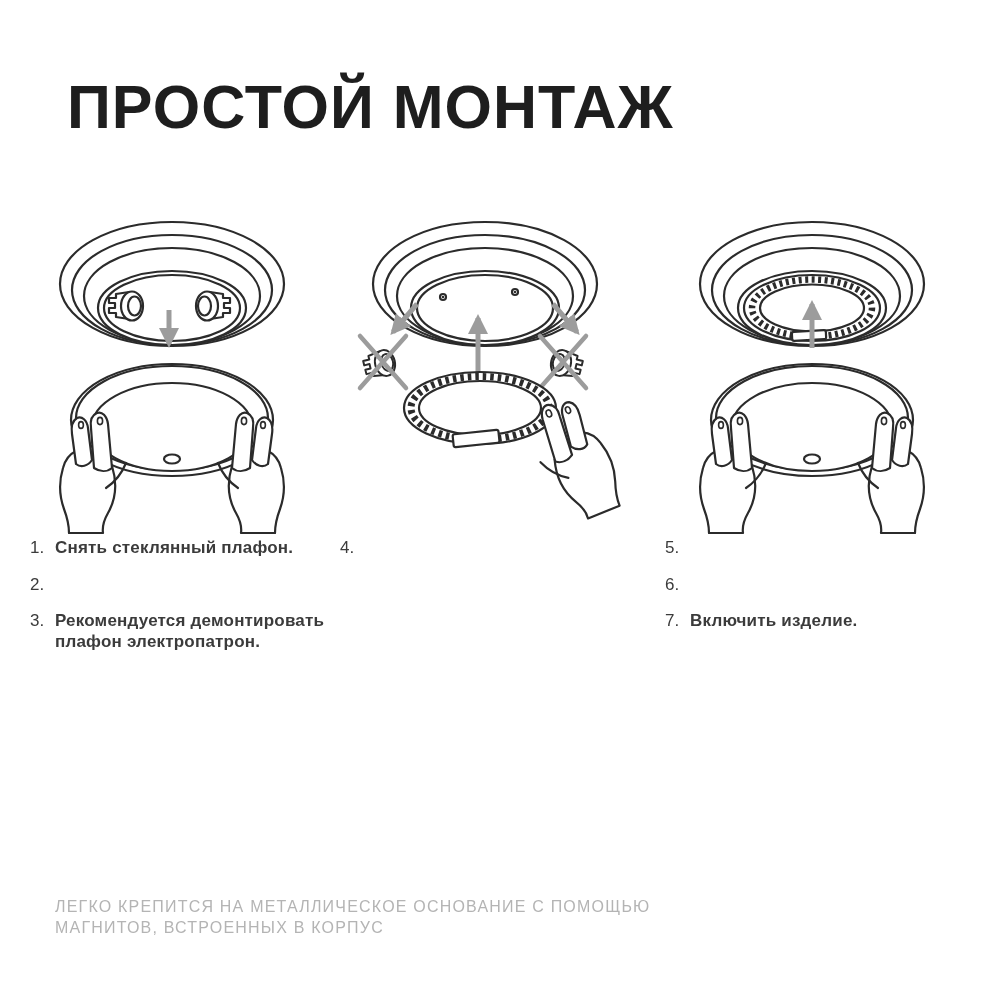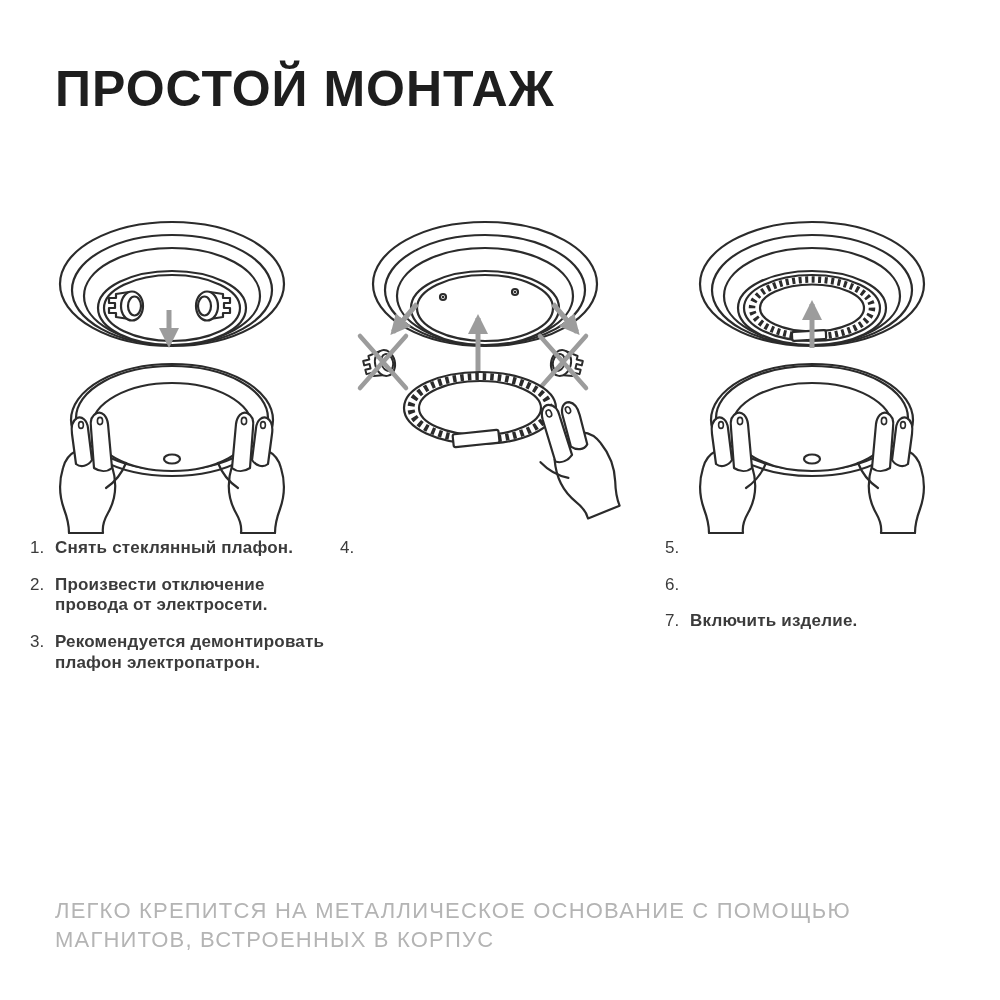--- a/index.html
+++ b/index.html
@@ -5,7 +5,7 @@
   html,body{margin:0;padding:0;background:#fff;}
   .page{position:relative;width:1000px;height:1000px;background:#ffffff;overflow:hidden;
         font-family:"Liberation Sans",sans-serif;}
-  .title{position:absolute;left:55px;top:60px;margin:0;font-size:50px;font-weight:700;
+  .title{position:absolute;left:55px;top:60px;margin:12px;font-size:61px;font-weight:700;
          letter-spacing:1px;color:#1e1e1e;white-space:nowrap;}
   .diagram{position:absolute;top:216px;}
   #diagA{left:32px;} #diagB{left:345px;} #diagC{left:672px;}

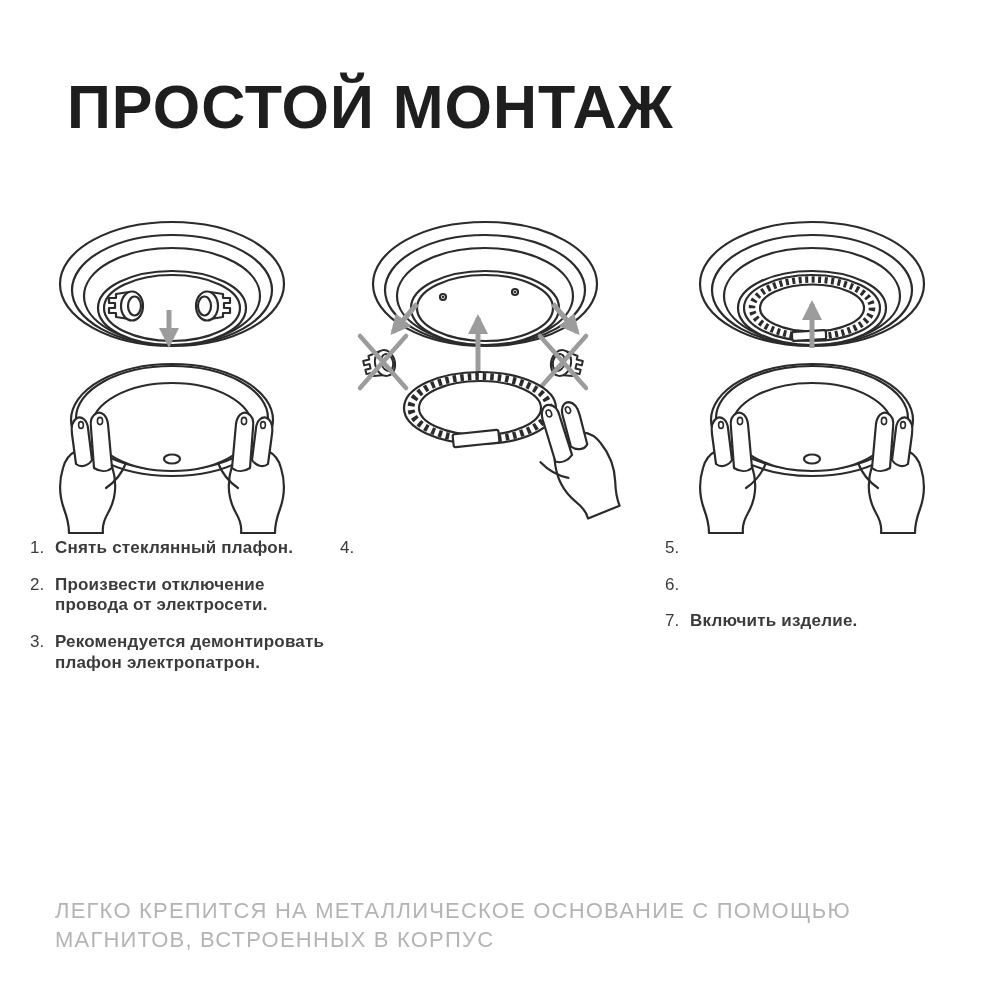--- a/index.html
+++ b/index.html
@@ -158,8 +158,6 @@
     </div>
     <div class="step">
       <span class="num">2.</span>
-      <span class="txt">Произвести отключение
-провода от электросети.</span>
     </div>
     <div class="step">
       <span class="num">3.</span>

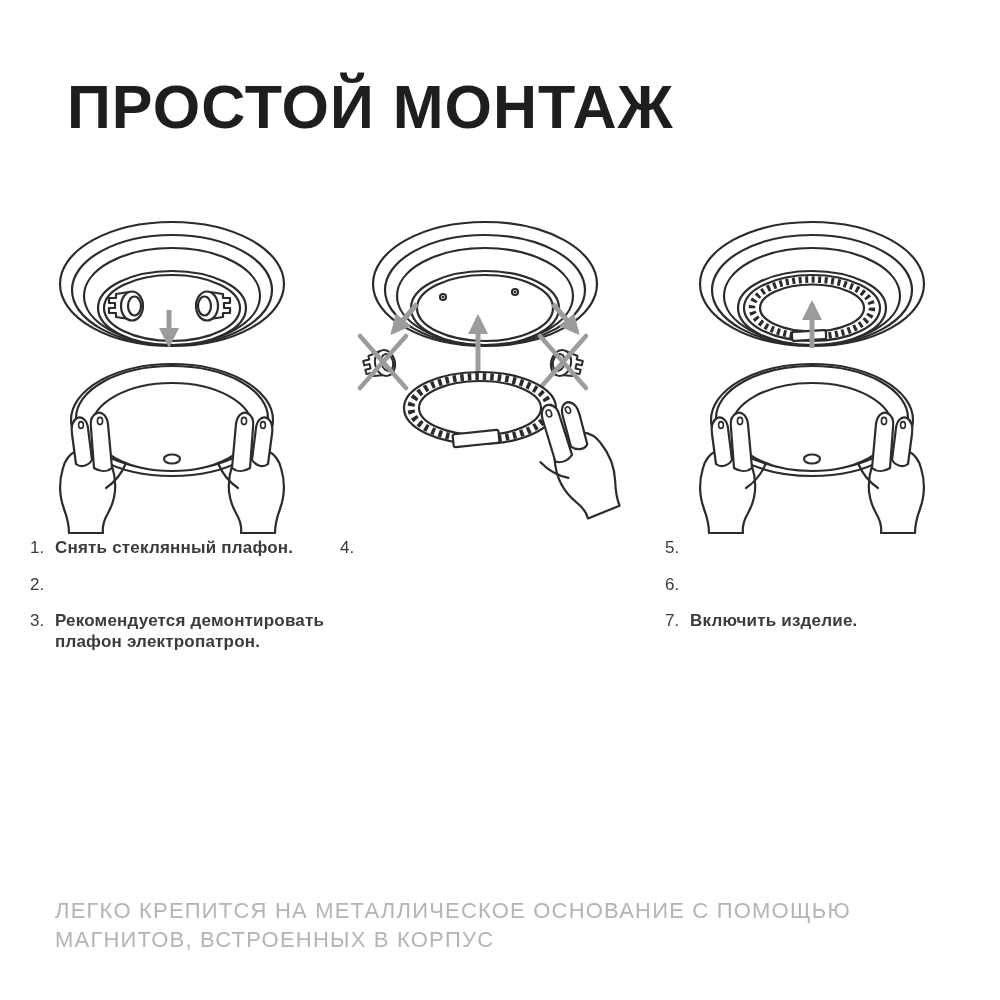--- a/index.html
+++ b/index.html
@@ -16,7 +16,7 @@
   .step{display:flex;margin-bottom:16px;color:#3b3b3b;font-size:17px;line-height:1.22;}
   .step .num{flex:none;width:25px;}
   .step .txt{white-space:pre-wrap;letter-spacing:0.2px;font-weight:bold;}
-  .footer{position:absolute;left:55px;top:896px;margin:0;width:880px;font-size:22px;
+  .footer{position:absolute;left:55px;top:896px;margin:0;width:880px;font-size:16px;
           line-height:1.32;letter-spacing:1.2px;color:#b4b4b4;white-space:pre-wrap;}
   
   .s{fill:#ffffff;stroke:#2b2b2b;stroke-width:2.2;stroke-linejoin:round;stroke-linecap:round;}

